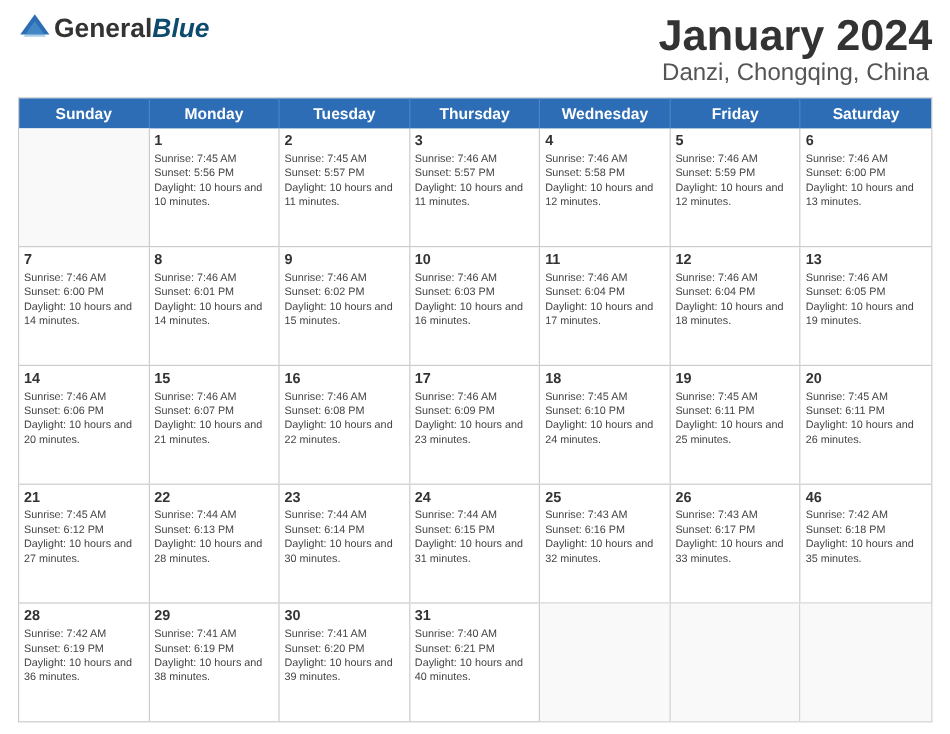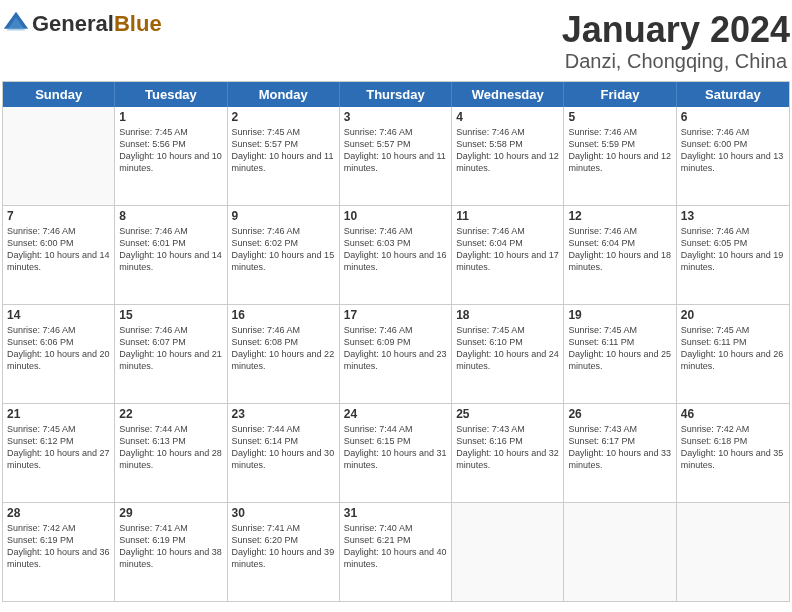--- a/index.html
+++ b/index.html
@@ -13,7 +13,7 @@
     .page {
       width: 792px;
       height: 612px;
-      padding: 10px 2px;
+      padding: 10px 15px;
       display: flex;
       flex-direction: column;
     }

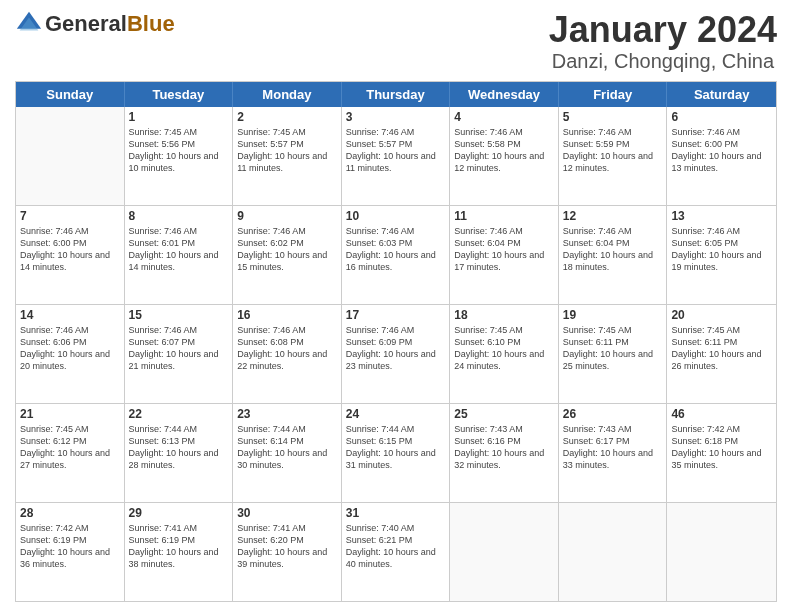--- a/index.html
+++ b/index.html
@@ -38,7 +38,8 @@
       color: #333;
     }
     .logo-blue {
-      color: #a16207;
+      color: #0c4a6e;
+      font-style: italic;
     }
     .logo-icon {
       width: 28px;

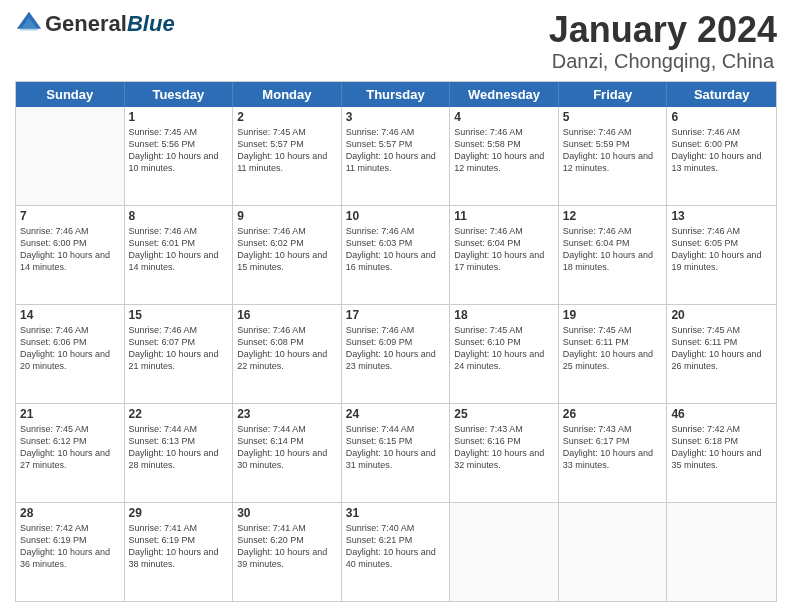--- a/index.html
+++ b/index.html
@@ -145,8 +145,8 @@
   <div class="calendar">
     <div class="day-headers">
     <div class="day-header">Sunday</div>
+        <div class="day-header">Monday</div>
         <div class="day-header">Tuesday</div>
-        <div class="day-header">Monday</div>
         <div class="day-header">Thursday</div>
         <div class="day-header">Wednesday</div>
         <div class="day-header">Friday</div>

